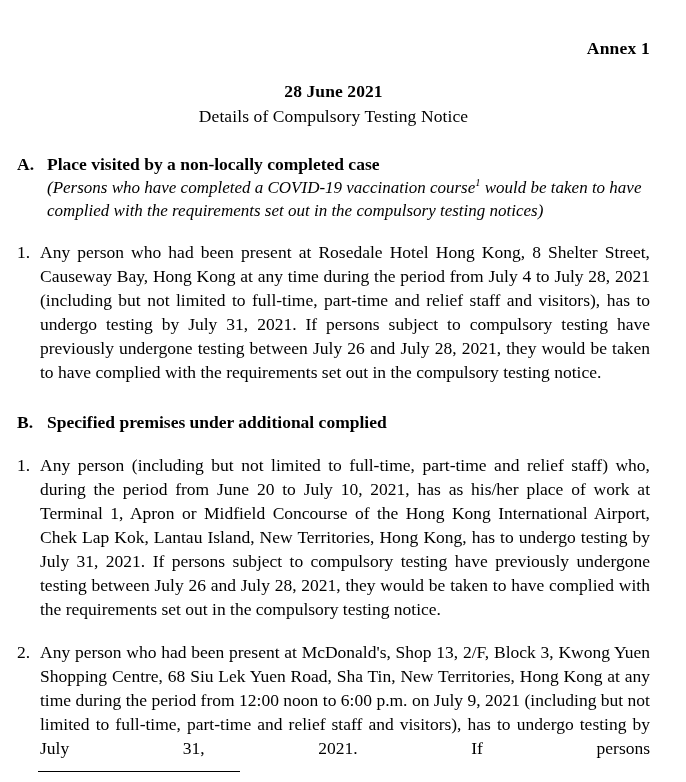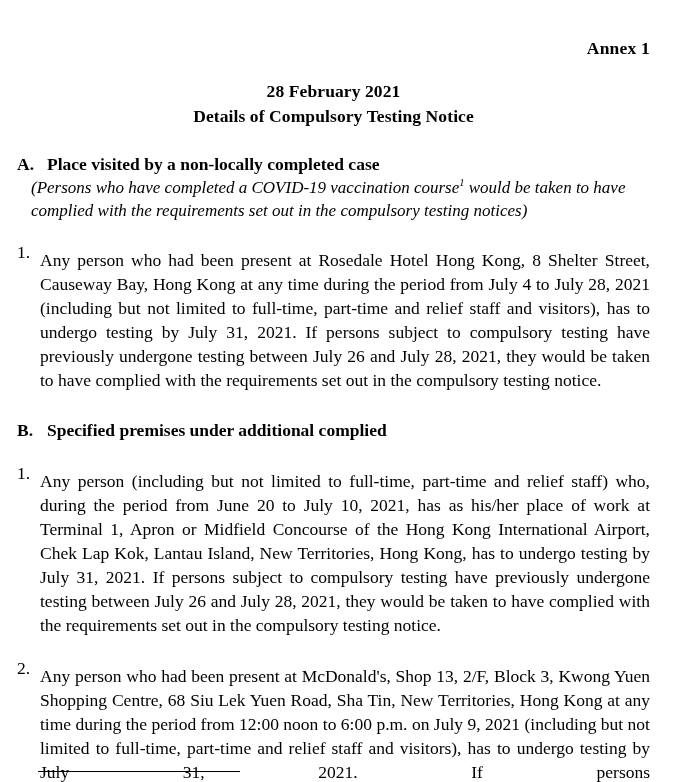--- a/index.html
+++ b/index.html
@@ -140,7 +140,7 @@
   <div class="annex-line">Annex 1</div>
 
   <div class="title-block">
-    <div class="doc-date">28 February 2021</div>
+    <div class="doc-date">28 June 2021</div>
     <div class="doc-title">Details of Compulsory Testing Notice</div>
   </div>
 

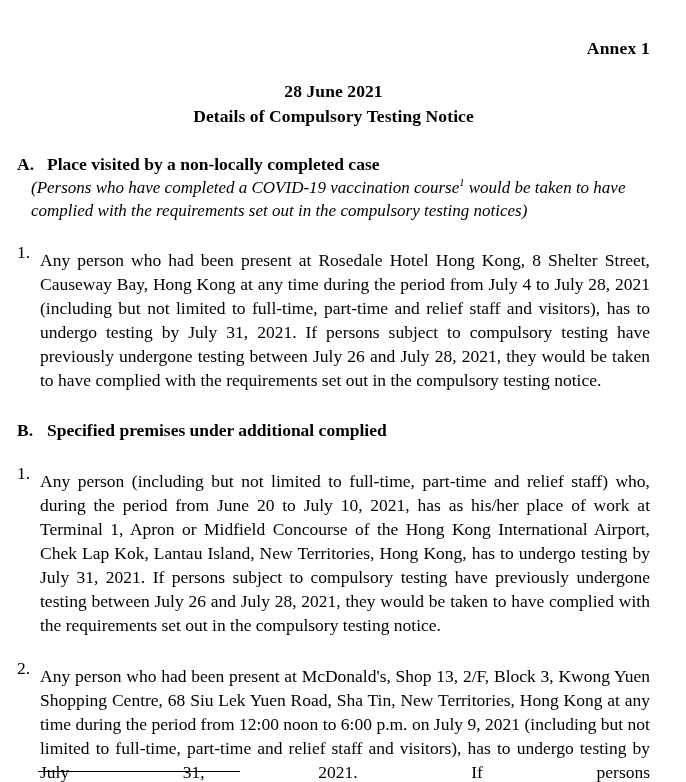--- a/index.html
+++ b/index.html
@@ -49,7 +49,7 @@
     letter-spacing: 0.1px;
   }
   .doc-title {
-    font-weight: bold;
+    font-weight: normal;
     font-size: 17.5px;
     line-height: 25px;
     letter-spacing: 0.1px;

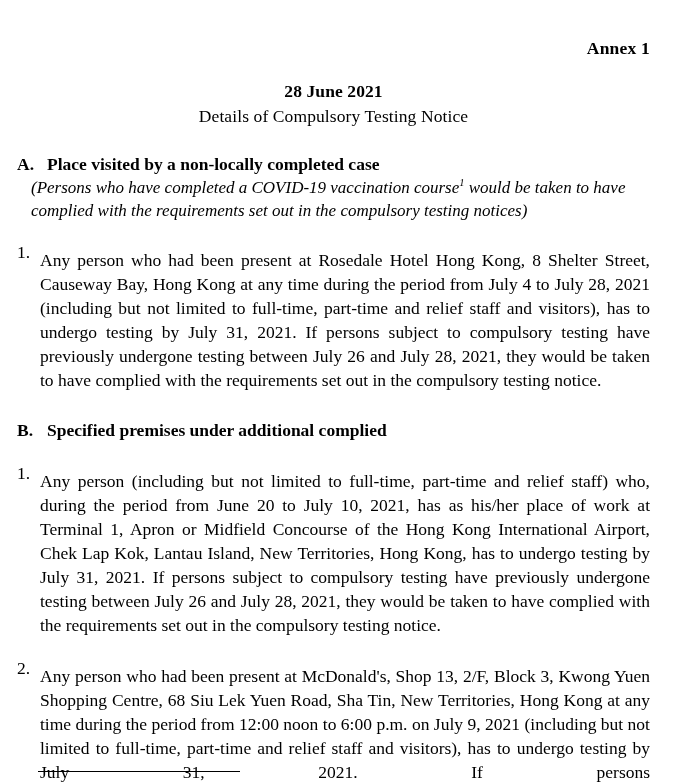--- a/index.html
+++ b/index.html
@@ -79,7 +79,7 @@
     font-style: italic;
     font-size: 17px;
     line-height: 23px;
-    margin-left: 14px;
+    margin-left: 30px;
     margin-top: 0px;
     text-align: left;
   }

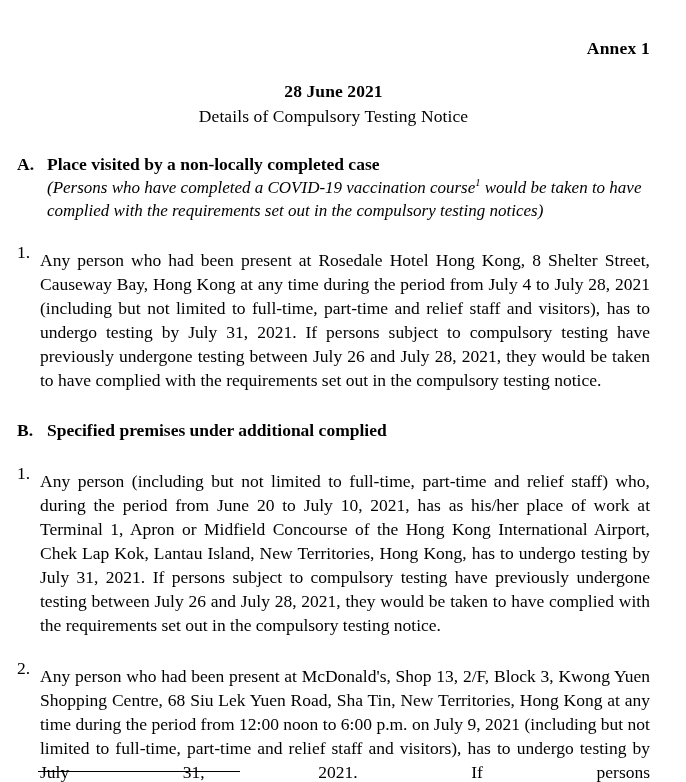--- a/index.html
+++ b/index.html
@@ -108,7 +108,6 @@
     text-align: justify;
     text-justify: inter-word;
     hyphens: none;
-    margin-top: 8px;
   }
   .para-body.last-full::after {
     content: "";

